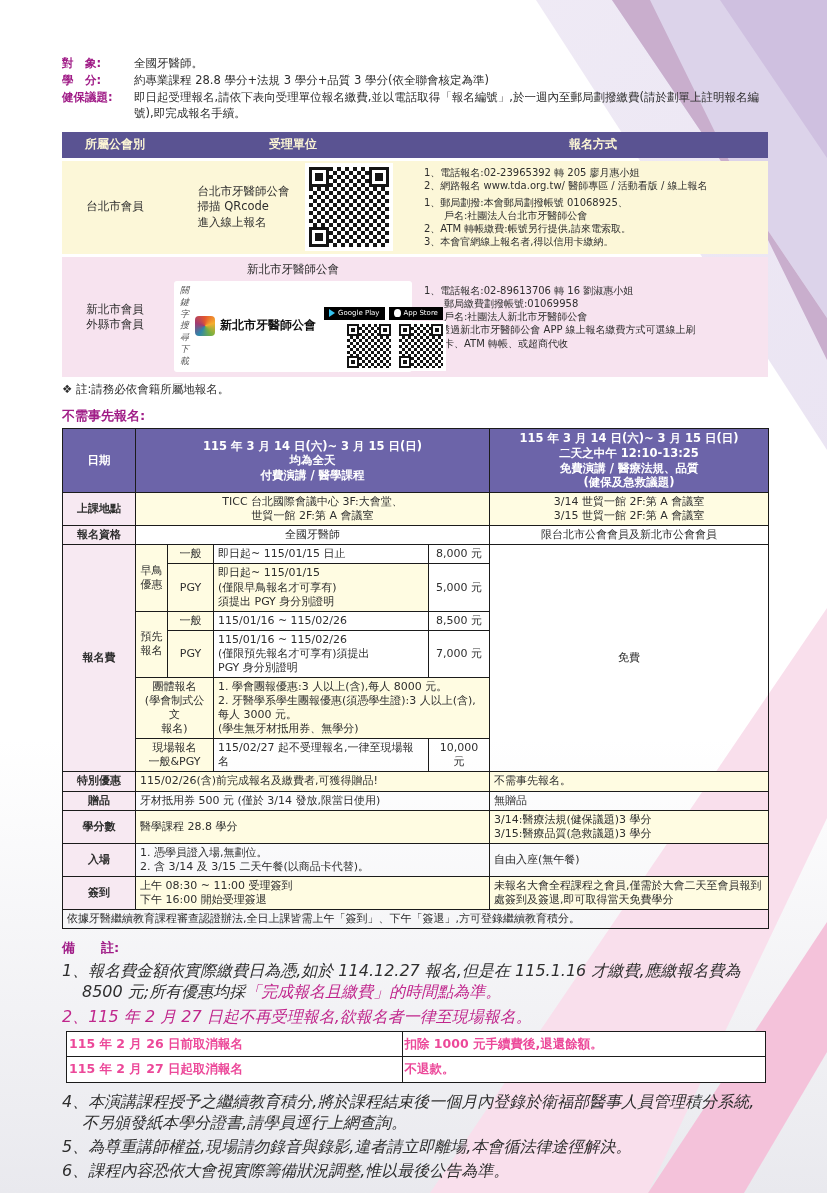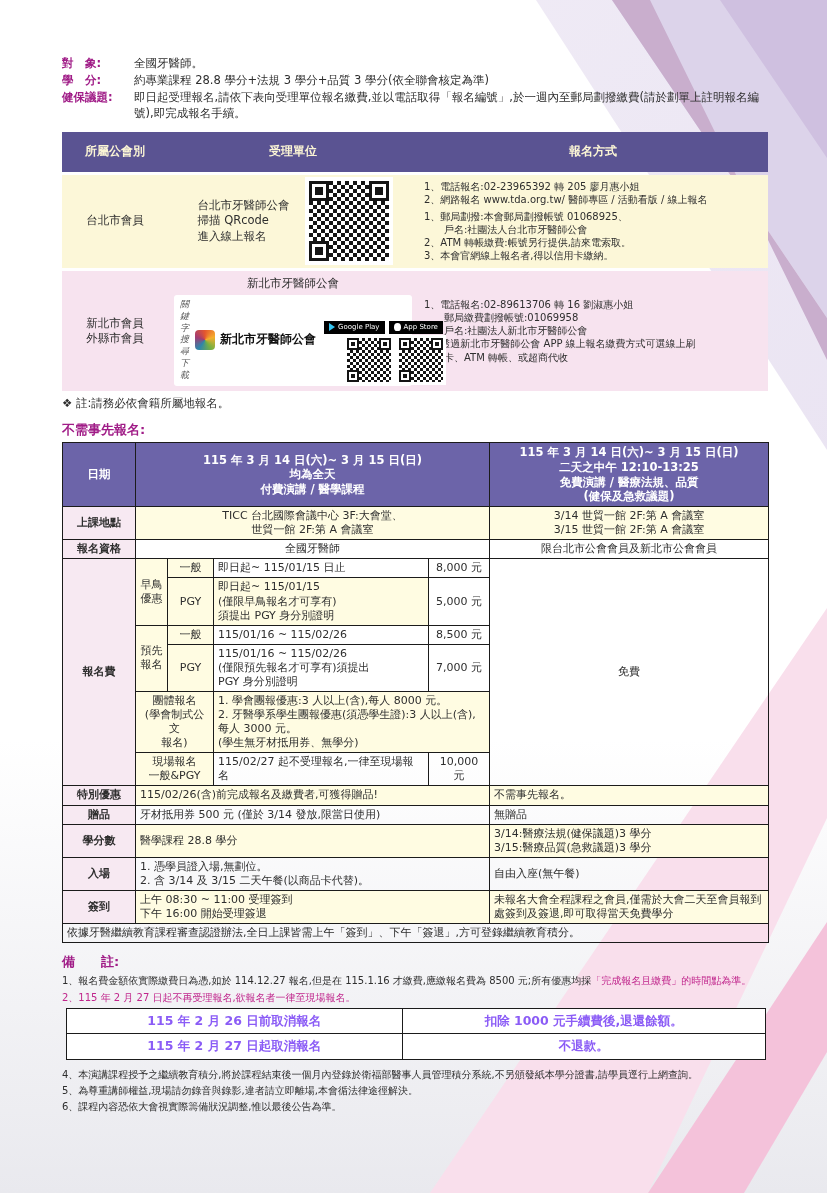--- a/index.html
+++ b/index.html
@@ -22,7 +22,7 @@
 
   
   .union-table{border-collapse:separate;border-spacing:0 3px;width:706px;table-layout:fixed;margin-top:8px;}
-  .union-table th{background:#5a5392;color:#fbf5d5;font-weight:bold;font-size:12px;padding:12px 2px;}
+  .union-table th{background:#5a5392;color:#fbf5d5;font-weight:bold;font-size:12px;padding:5px 2px;}
   .union-table td{padding:5px 6px;vertical-align:middle;}
   .row-tp td{background:#fcf7d8;}
   .row-ntp td{background:#f7e3ef;}

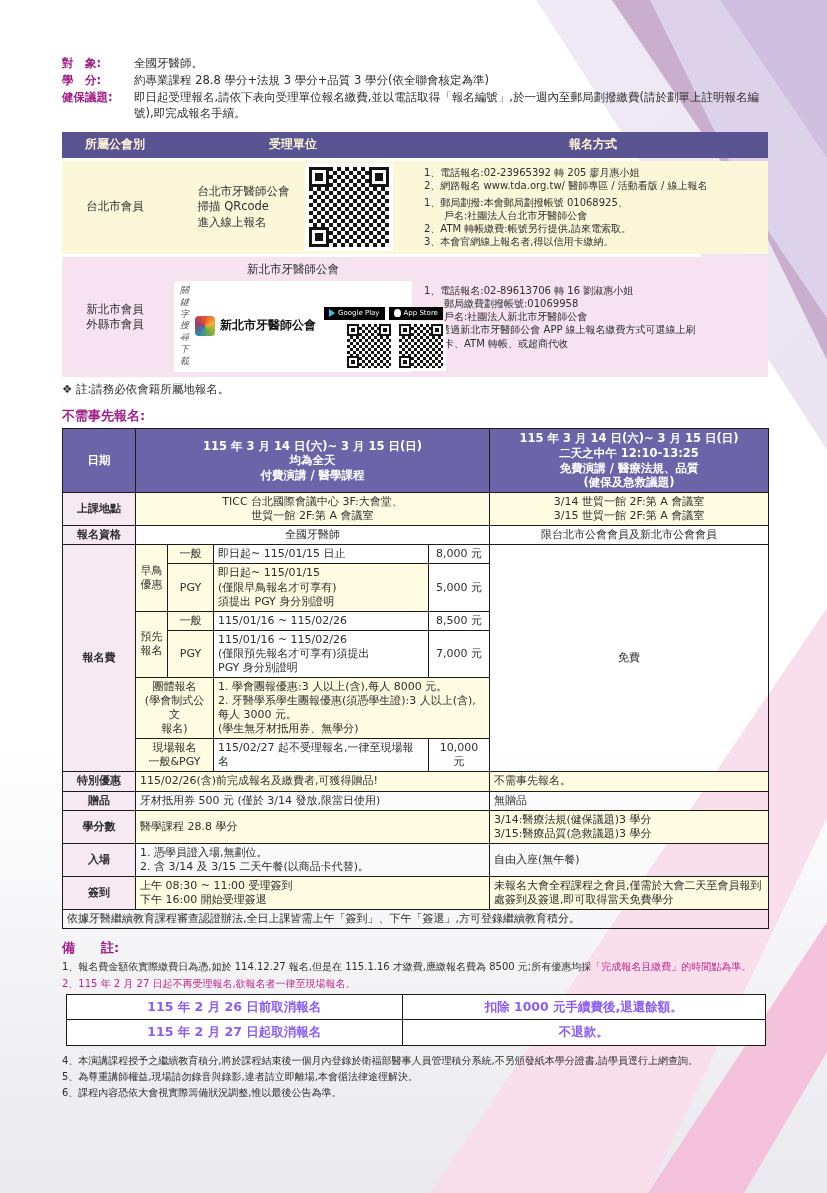--- a/index.html
+++ b/index.html
@@ -70,7 +70,7 @@
 
   
   .notes{margin-top:8px;}
-  .note-line{padding-left:20px;text-indent:-20px;margin-bottom:3px;font-size:10px;}
+  .note-line{padding-left:20px;text-indent:-20px;margin-bottom:3px;font-size:16px;font-style:italic;}
   .mag{color:#c0268c;}
   .cancel-table{border-collapse:collapse;width:700px;margin:4px 0 8px 4px;}
   .cancel-table td{border:1px solid #1b1b1b;text-align:center;font-weight:bold;color:#8b5cf6;font-size:12.5px;padding:4px 2px;background:#fff;}

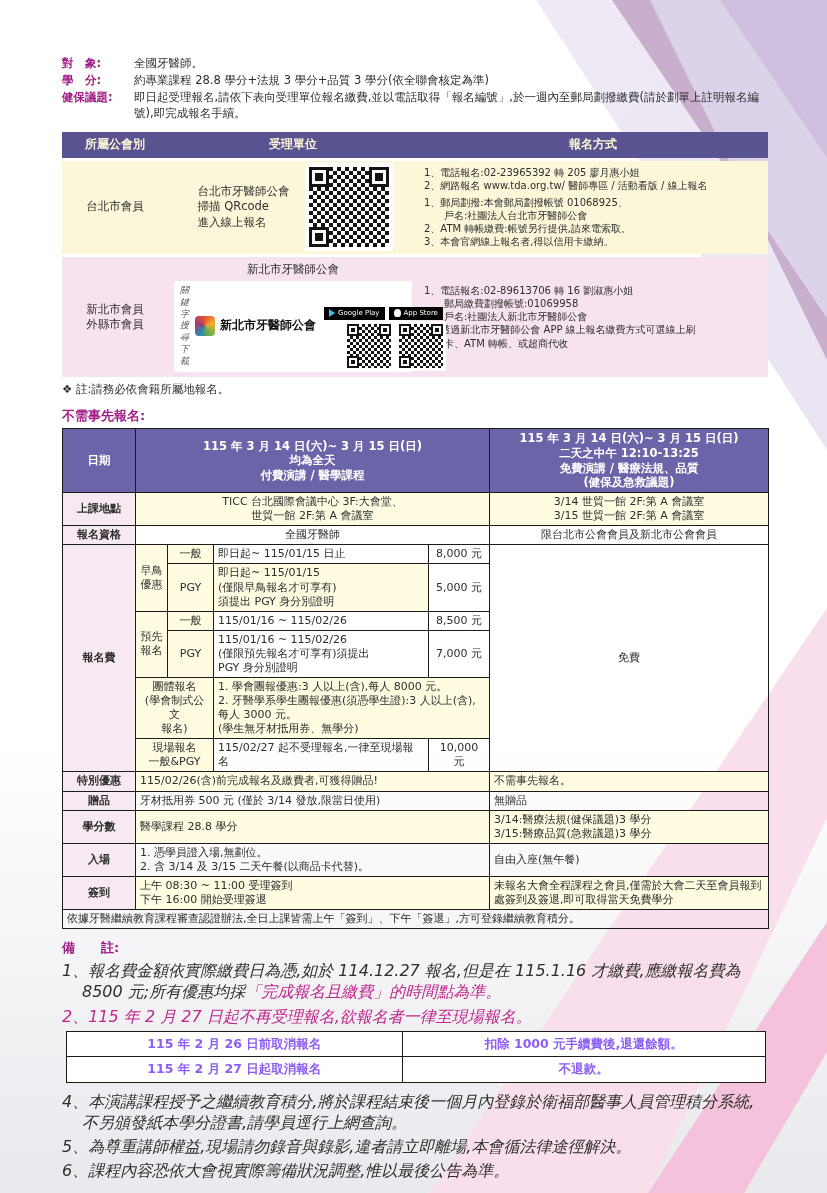--- a/index.html
+++ b/index.html
@@ -73,7 +73,7 @@
   .note-line{padding-left:20px;text-indent:-20px;margin-bottom:3px;font-size:16px;font-style:italic;}
   .mag{color:#c0268c;}
   .cancel-table{border-collapse:collapse;width:700px;margin:4px 0 8px 4px;}
-  .cancel-table td{border:1px solid #1b1b1b;text-align:center;font-weight:bold;color:#8b5cf6;font-size:12.5px;padding:4px 2px;background:#fff;}
+  .cancel-table td{border:1px solid #1b1b1b;font-weight:bold;color:#ec4899;font-size:12.5px;padding:4px 2px;background:#fff;}
   .cancel-table td:first-child{width:48%;}
 </style>
 </head>

